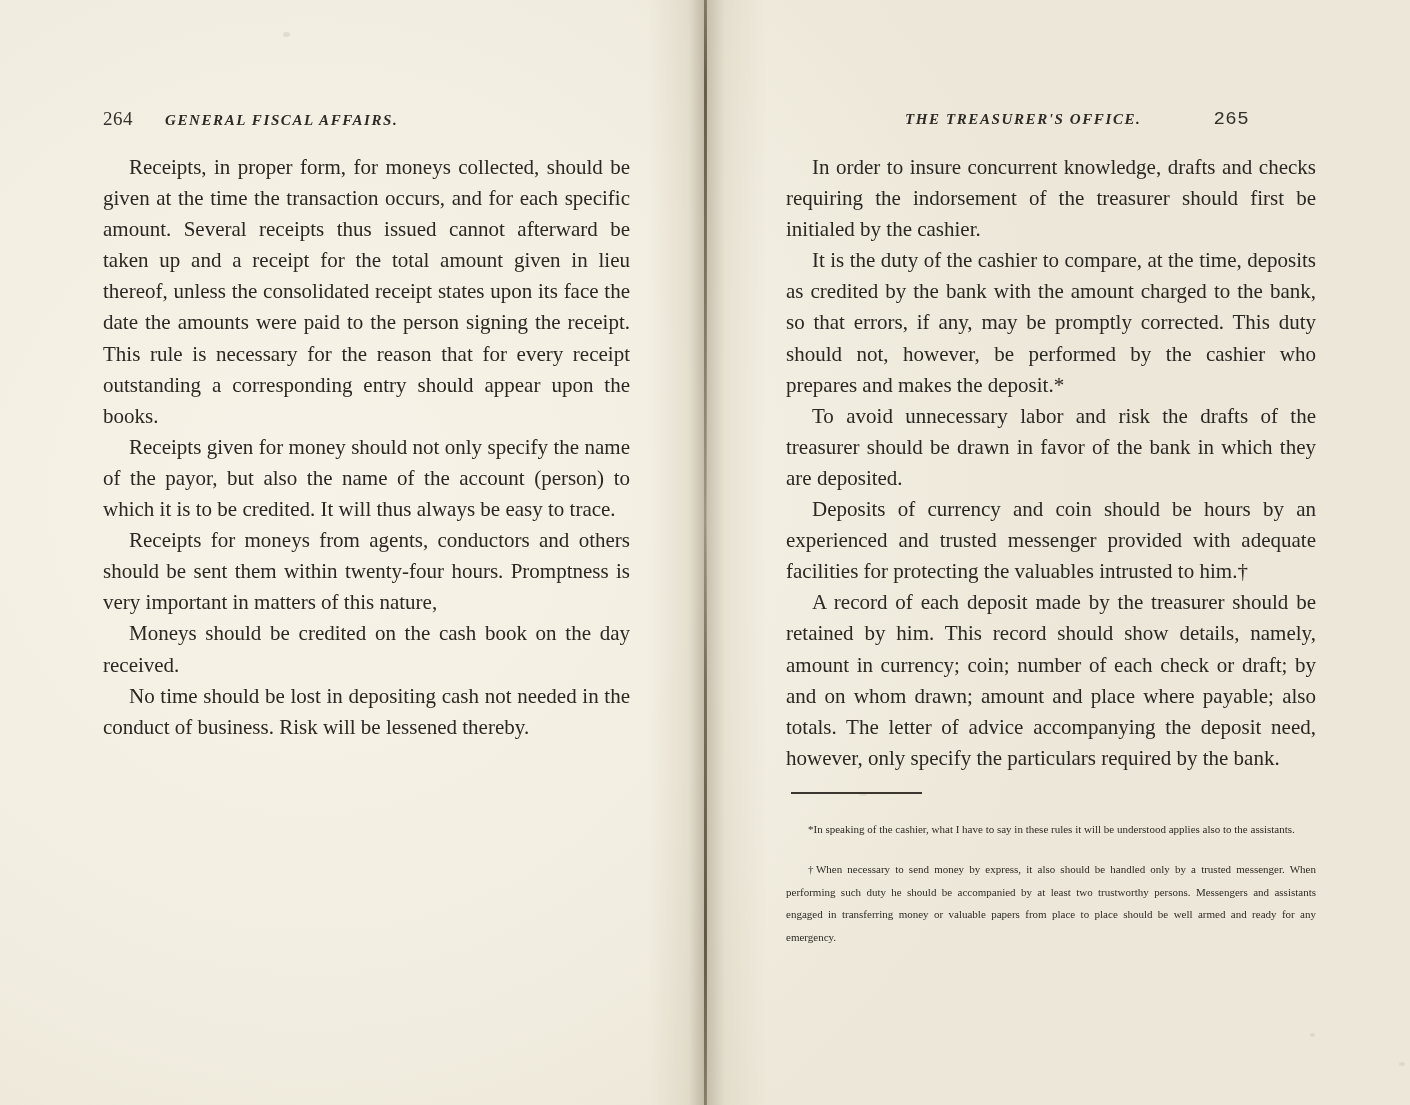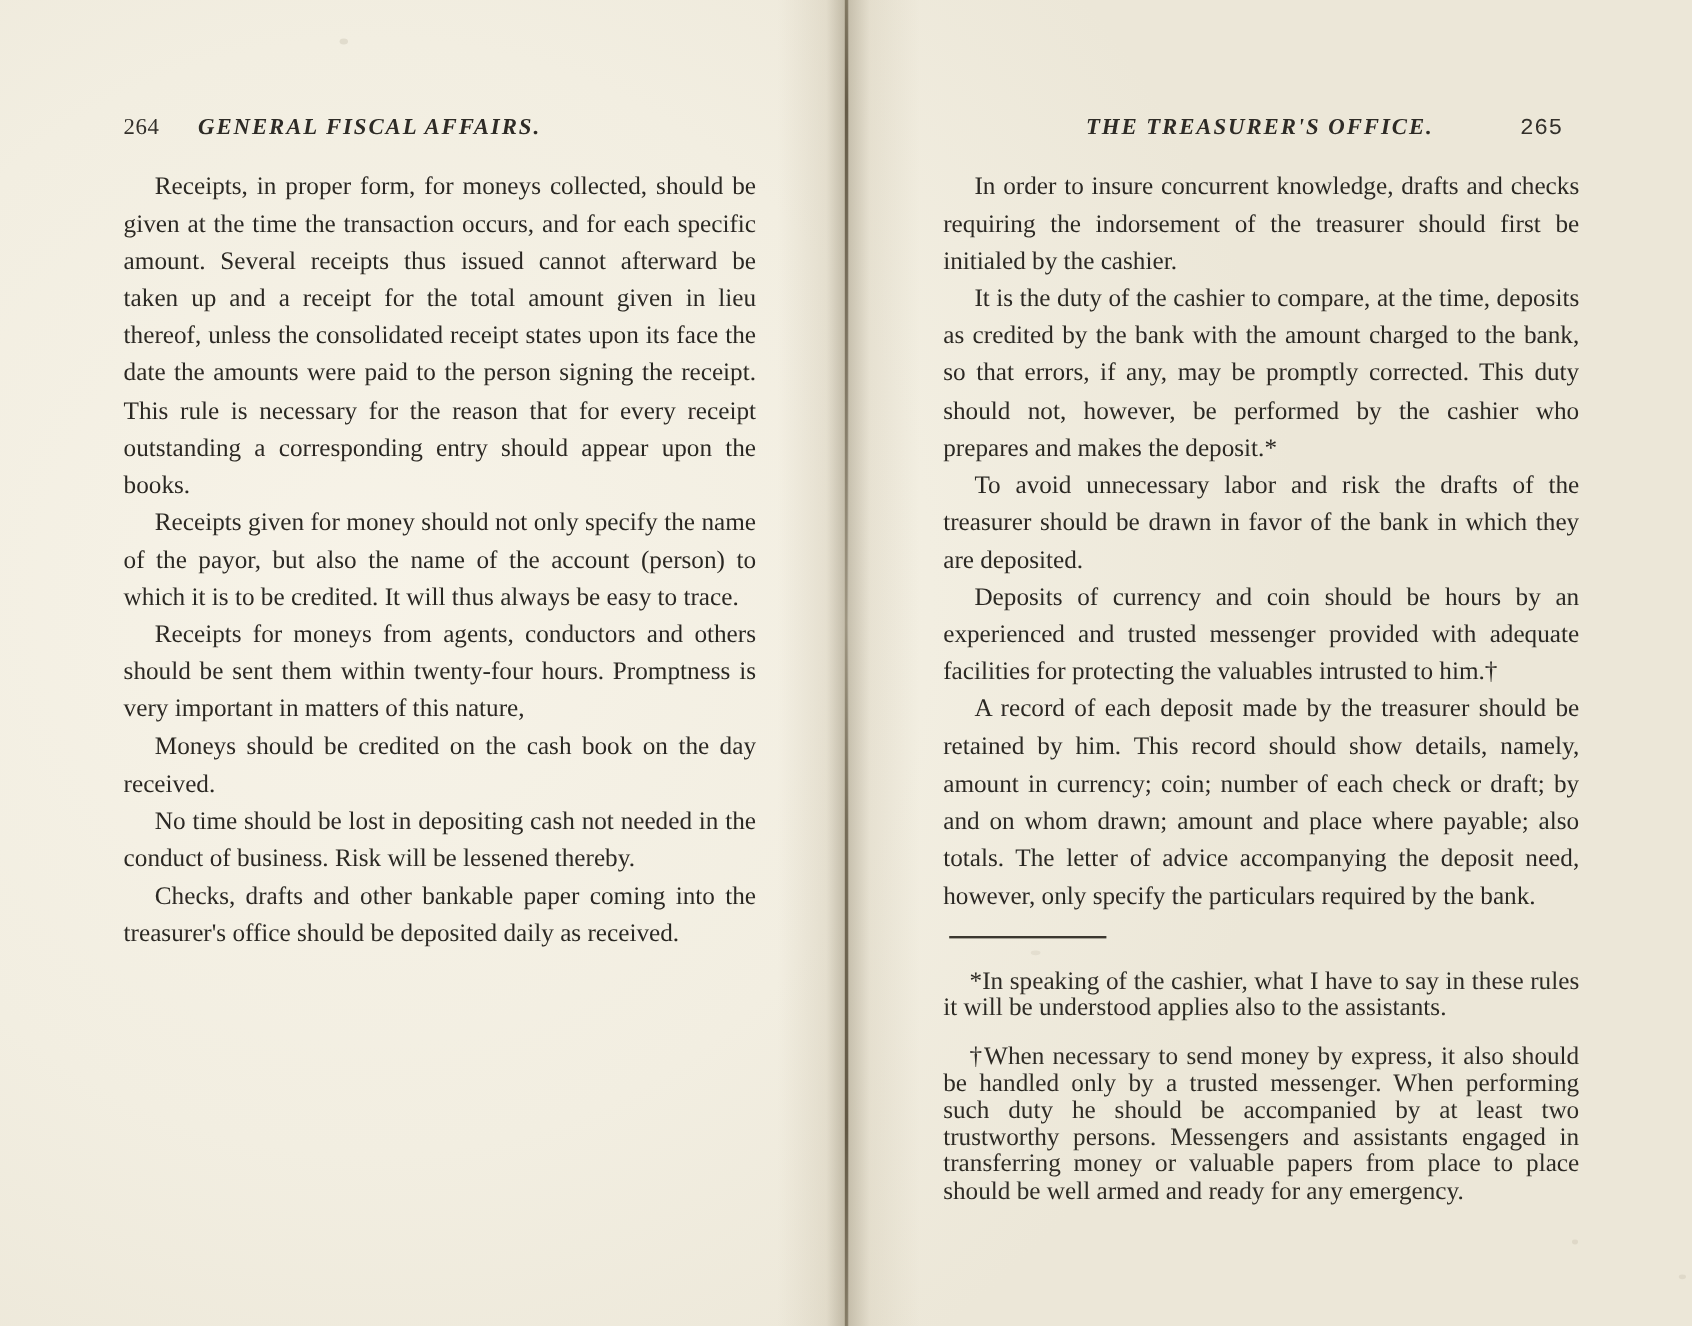--- a/index.html
+++ b/index.html
@@ -59,7 +59,7 @@
 
   .page {
     position: absolute;
-    top: 0;
+    top: 12px;
     height: 838px;
   }
   #page-left  { left: 0;    width: 705px; }

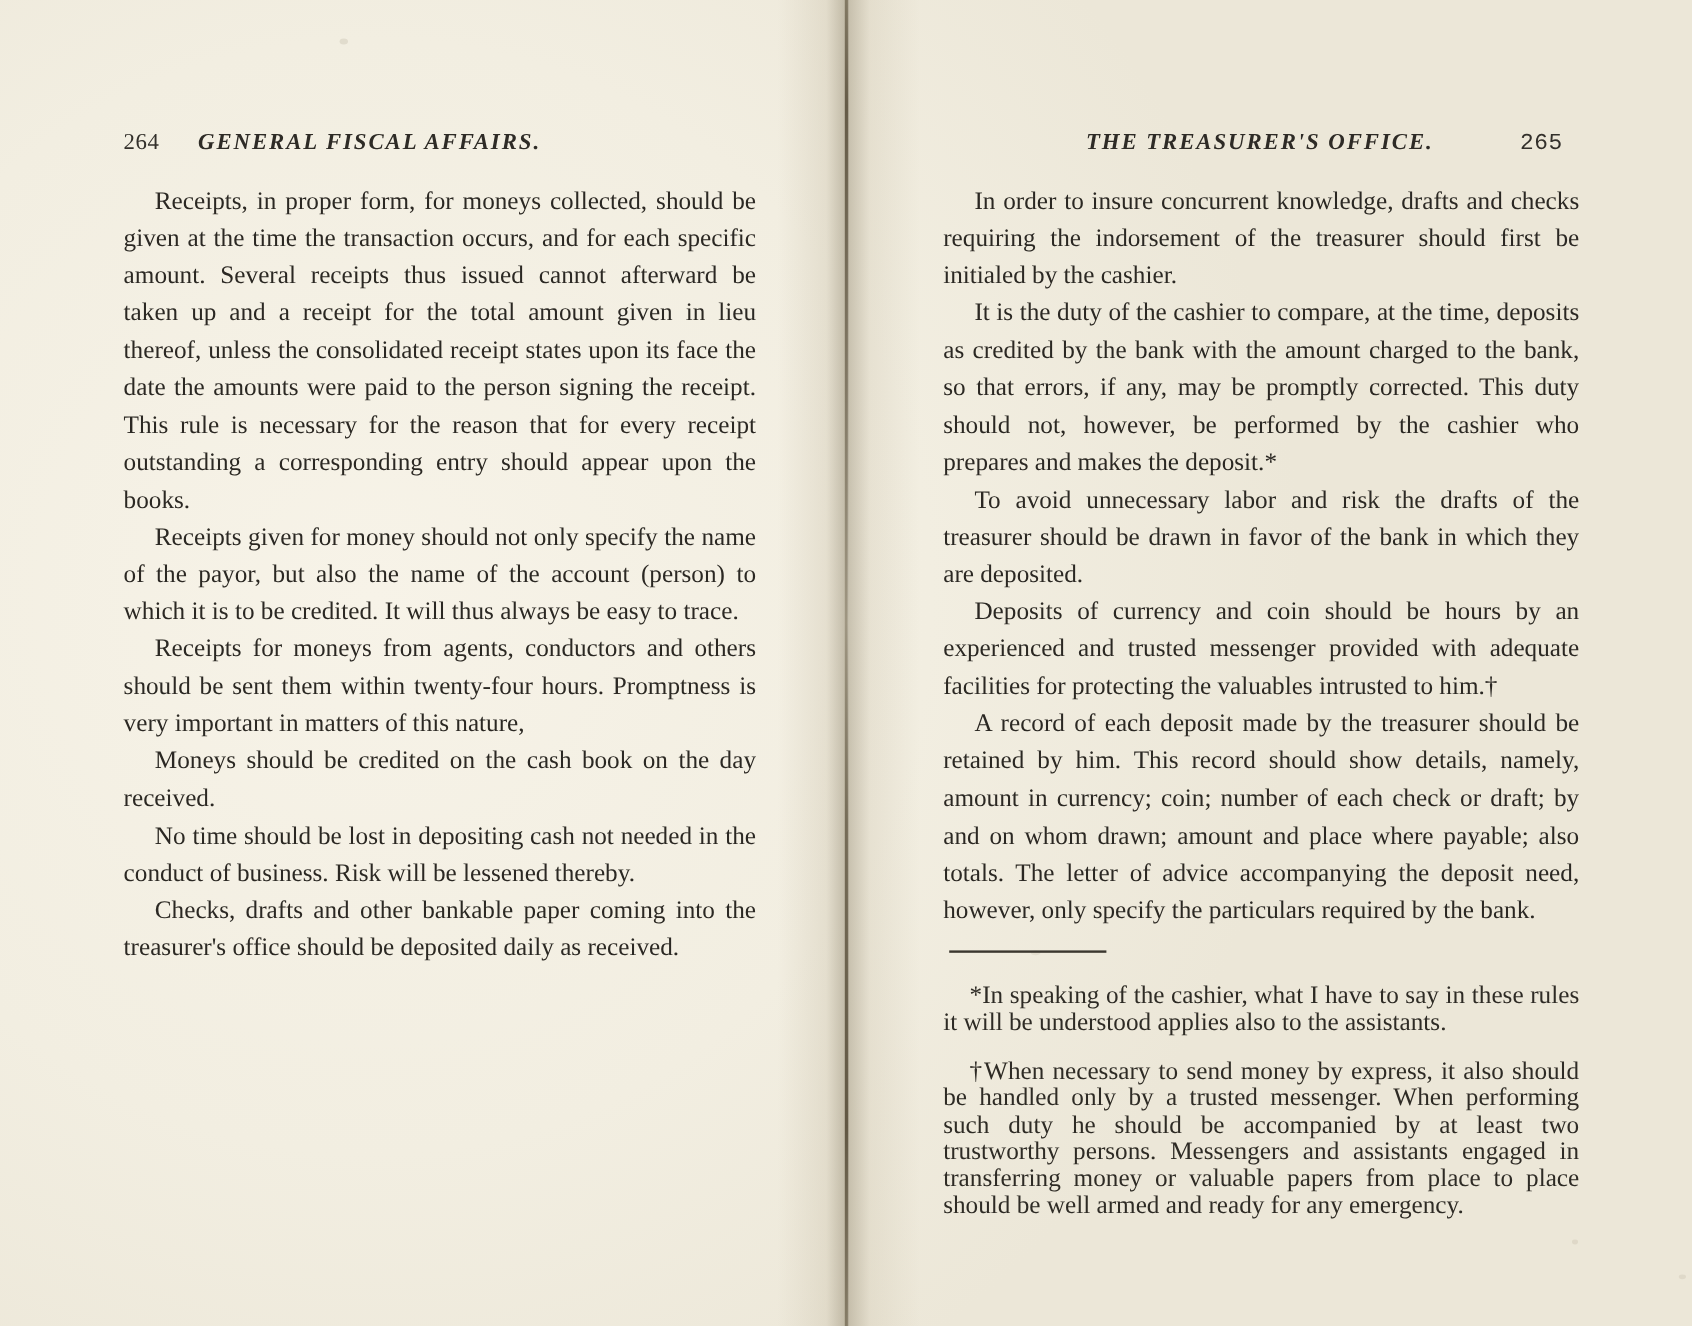--- a/index.html
+++ b/index.html
@@ -86,7 +86,7 @@
   .head-title {
     font-style: italic;
     font-weight: 700;
-    font-size: 19px;
+    font-size: 15px;
     letter-spacing: 1.6px;
     color: #2e2b26;
     white-space: nowrap;

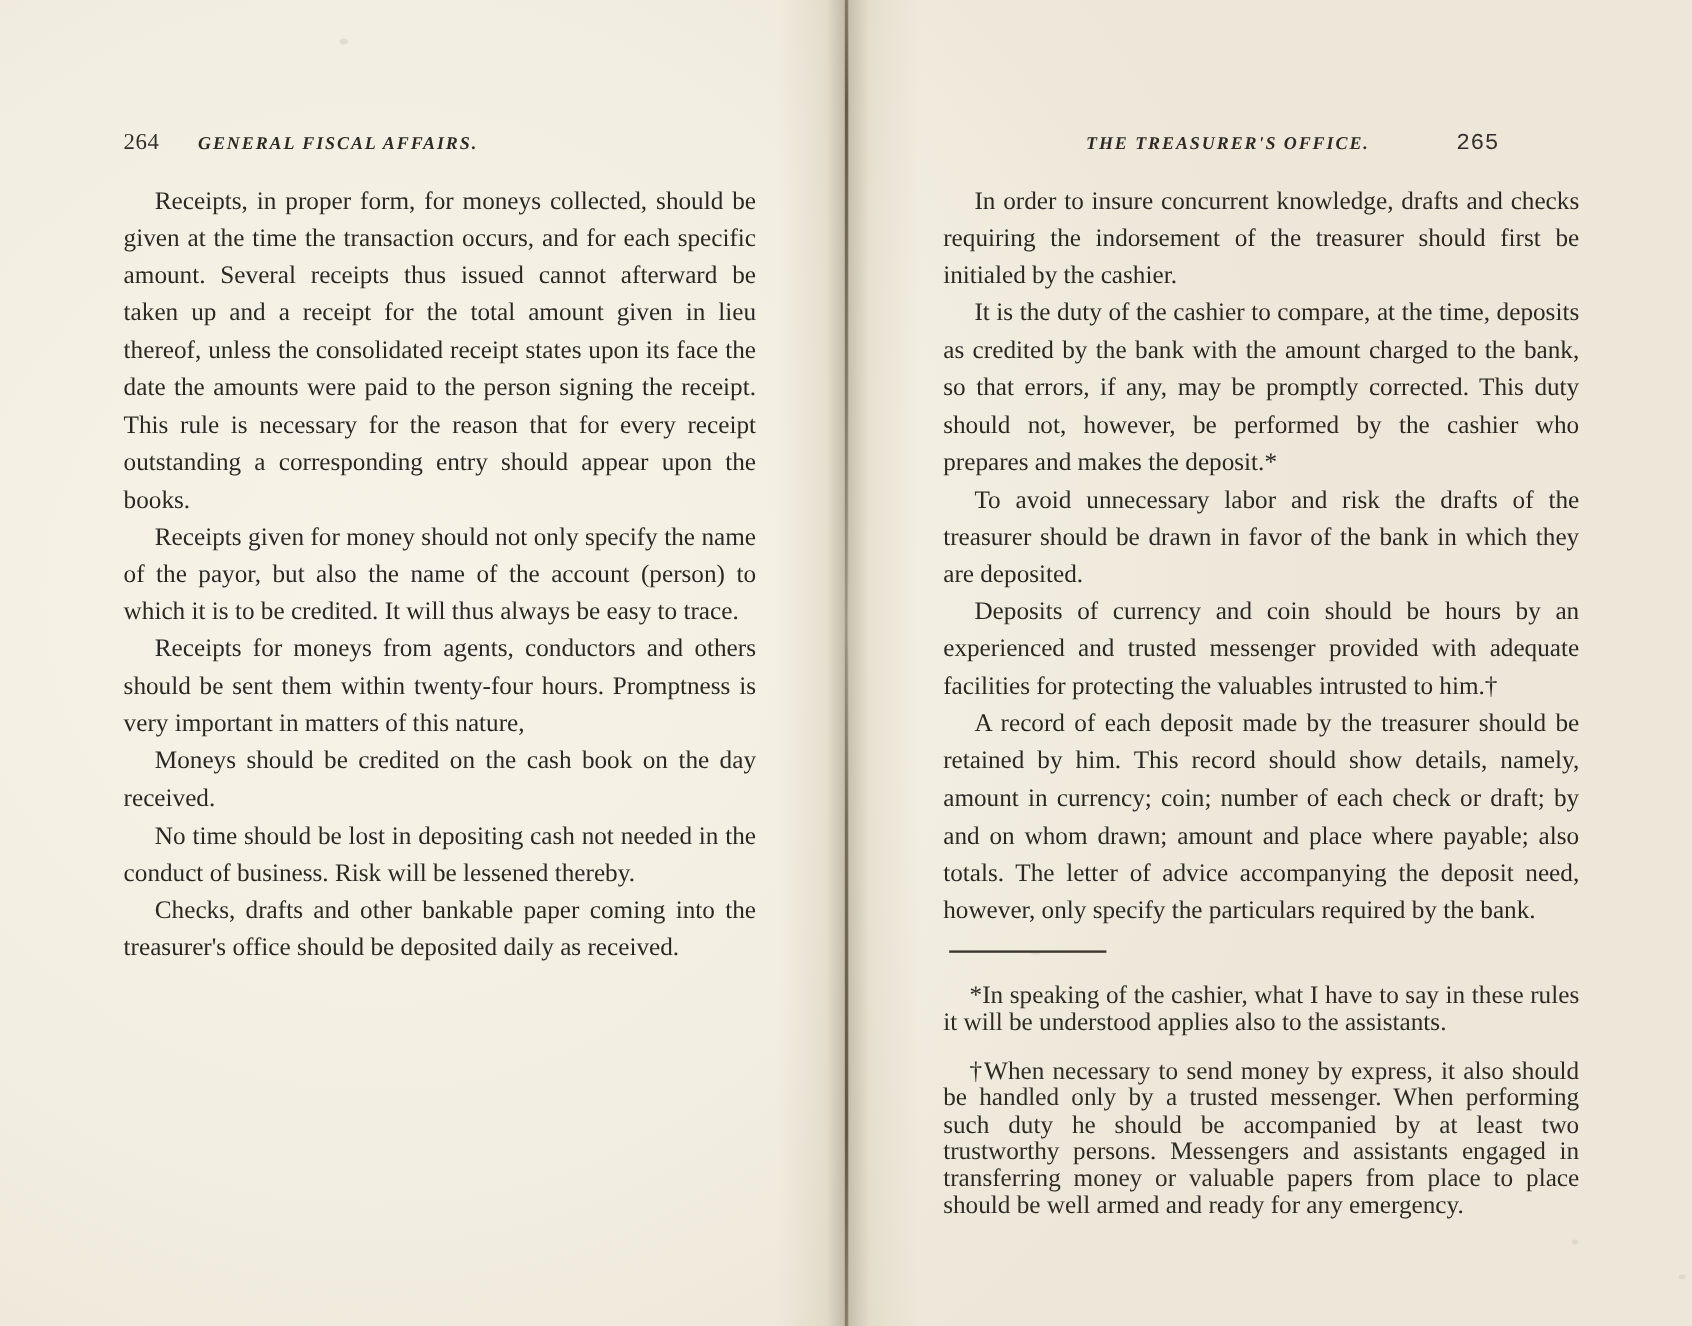--- a/index.html
+++ b/index.html
@@ -168,7 +168,6 @@
       <p class="body-paragraph">Receipts for moneys from agents, conductors and others should be sent them within twenty-four hours. Promptness is very important in matters of this nature,</p>
       <p class="body-paragraph">Moneys should be credited on the cash book on the day received.</p>
       <p class="body-paragraph">No time should be lost in depositing cash not needed in the conduct of business. Risk will be lessened thereby.</p>
-      <p class="body-paragraph">Checks, drafts and other bankable paper coming into the treasurer's office should be deposited daily as received.</p>
     </div>
   </div>
 

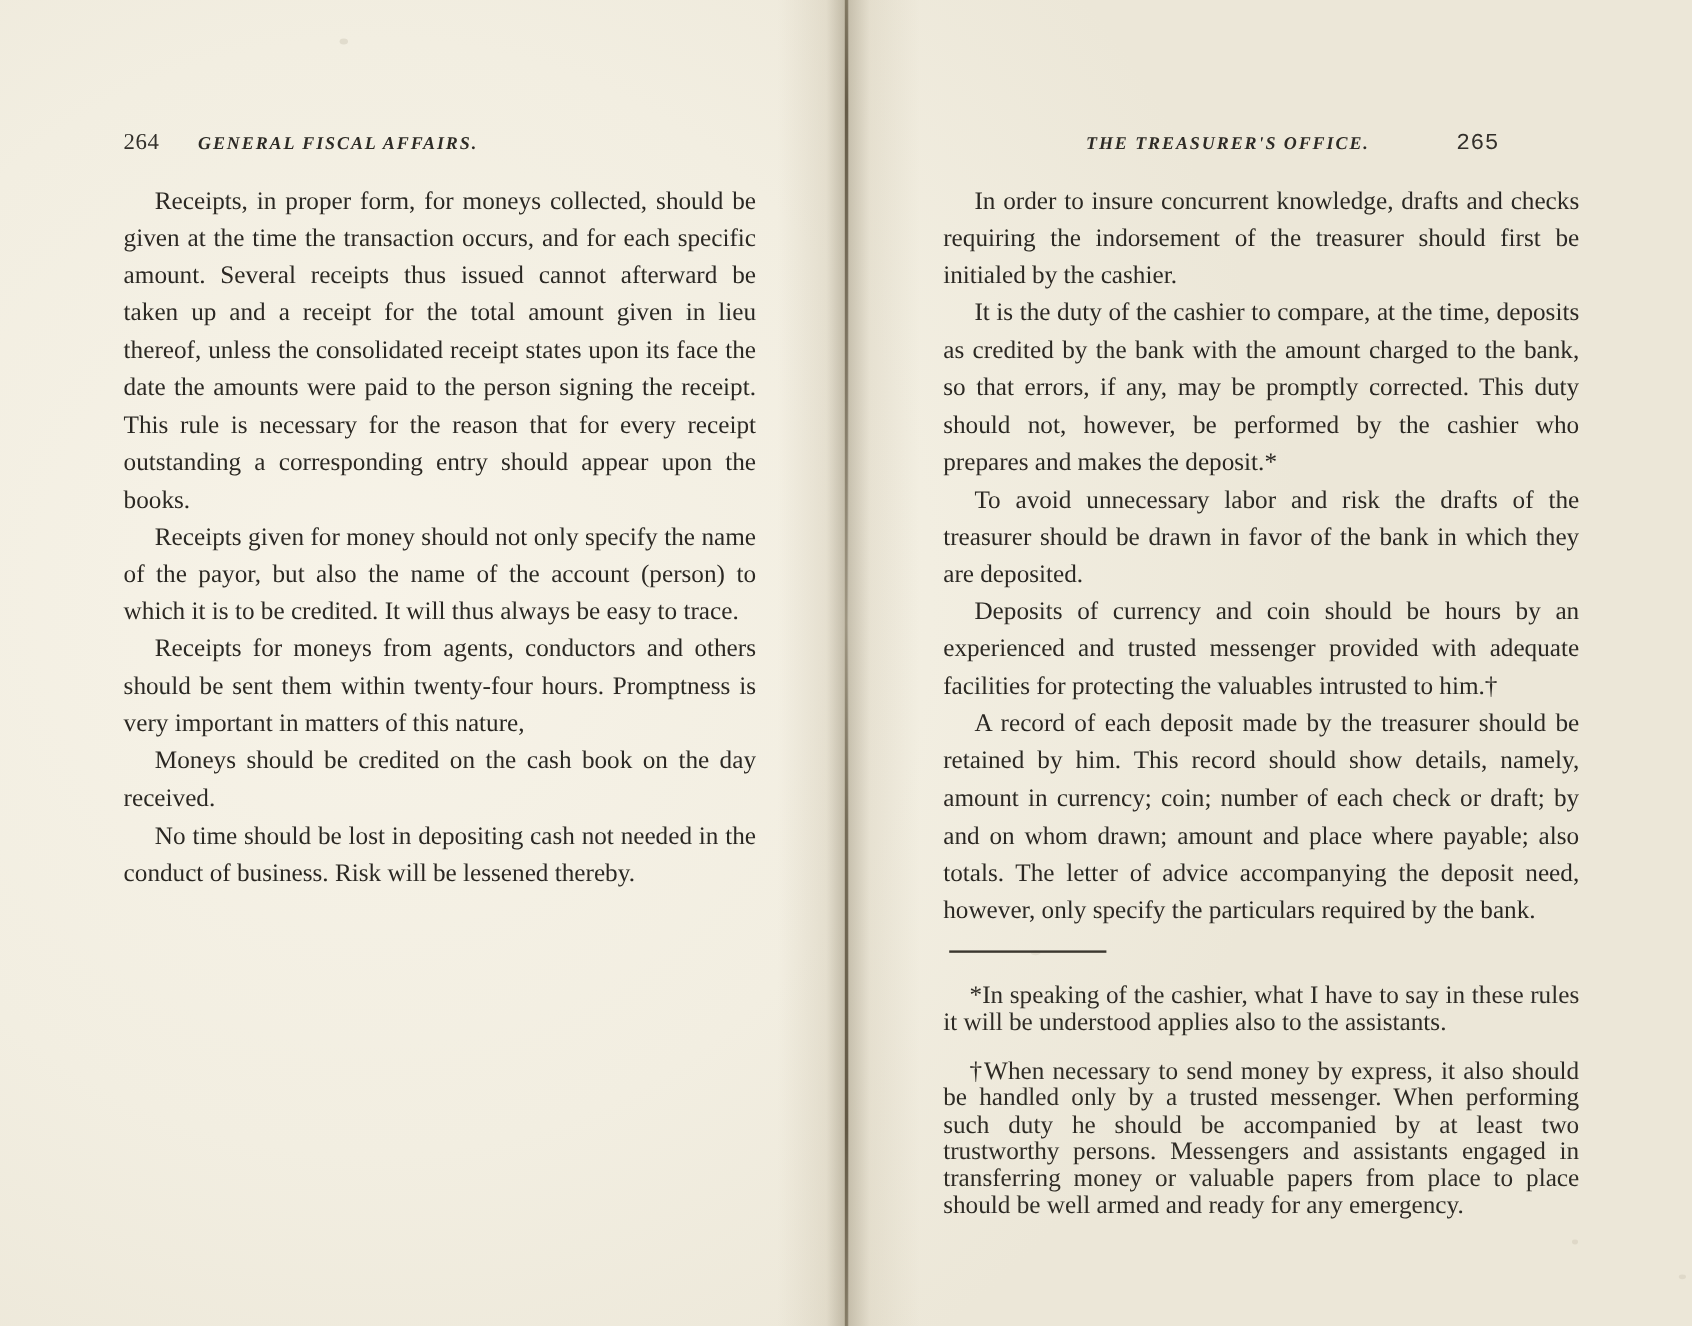--- a/index.html
+++ b/index.html
@@ -127,7 +127,7 @@
   }
   .footnote {
     margin: 0 0 18px 0;
-    font-size: 21px;
+    font-size: 11px;
     line-height: 22.4px;
     text-align: justify;
     text-indent: 22px;

